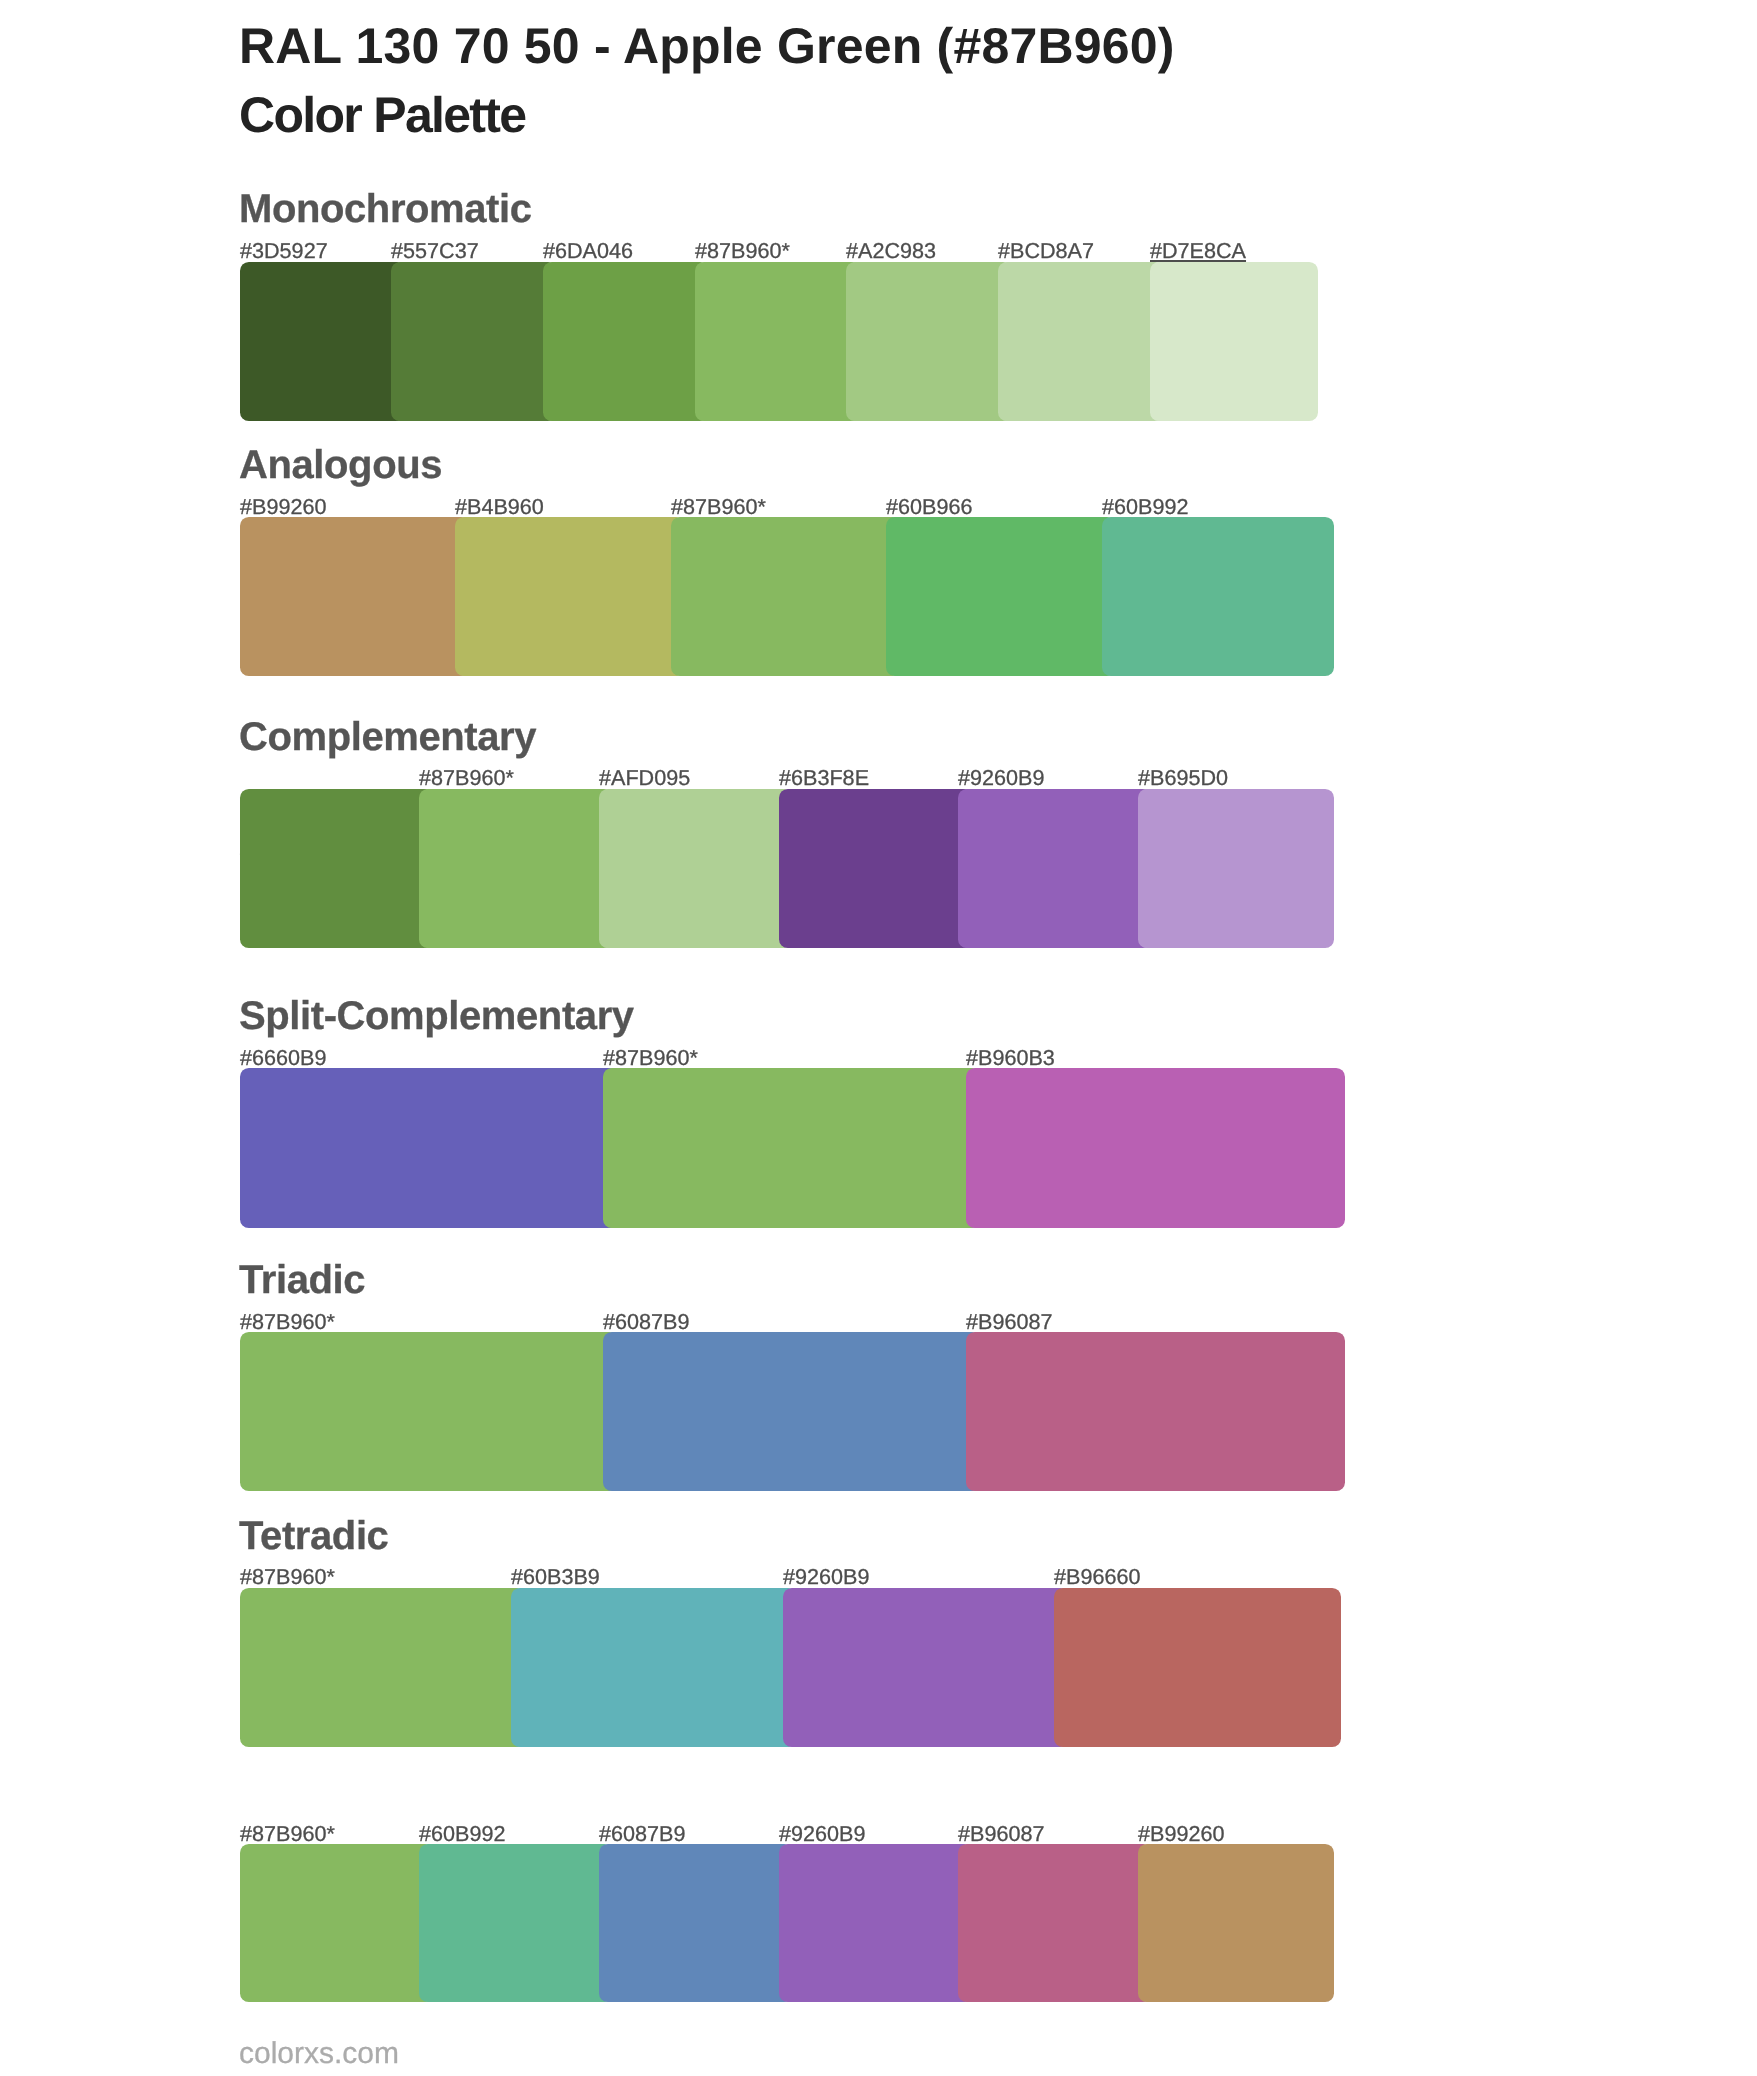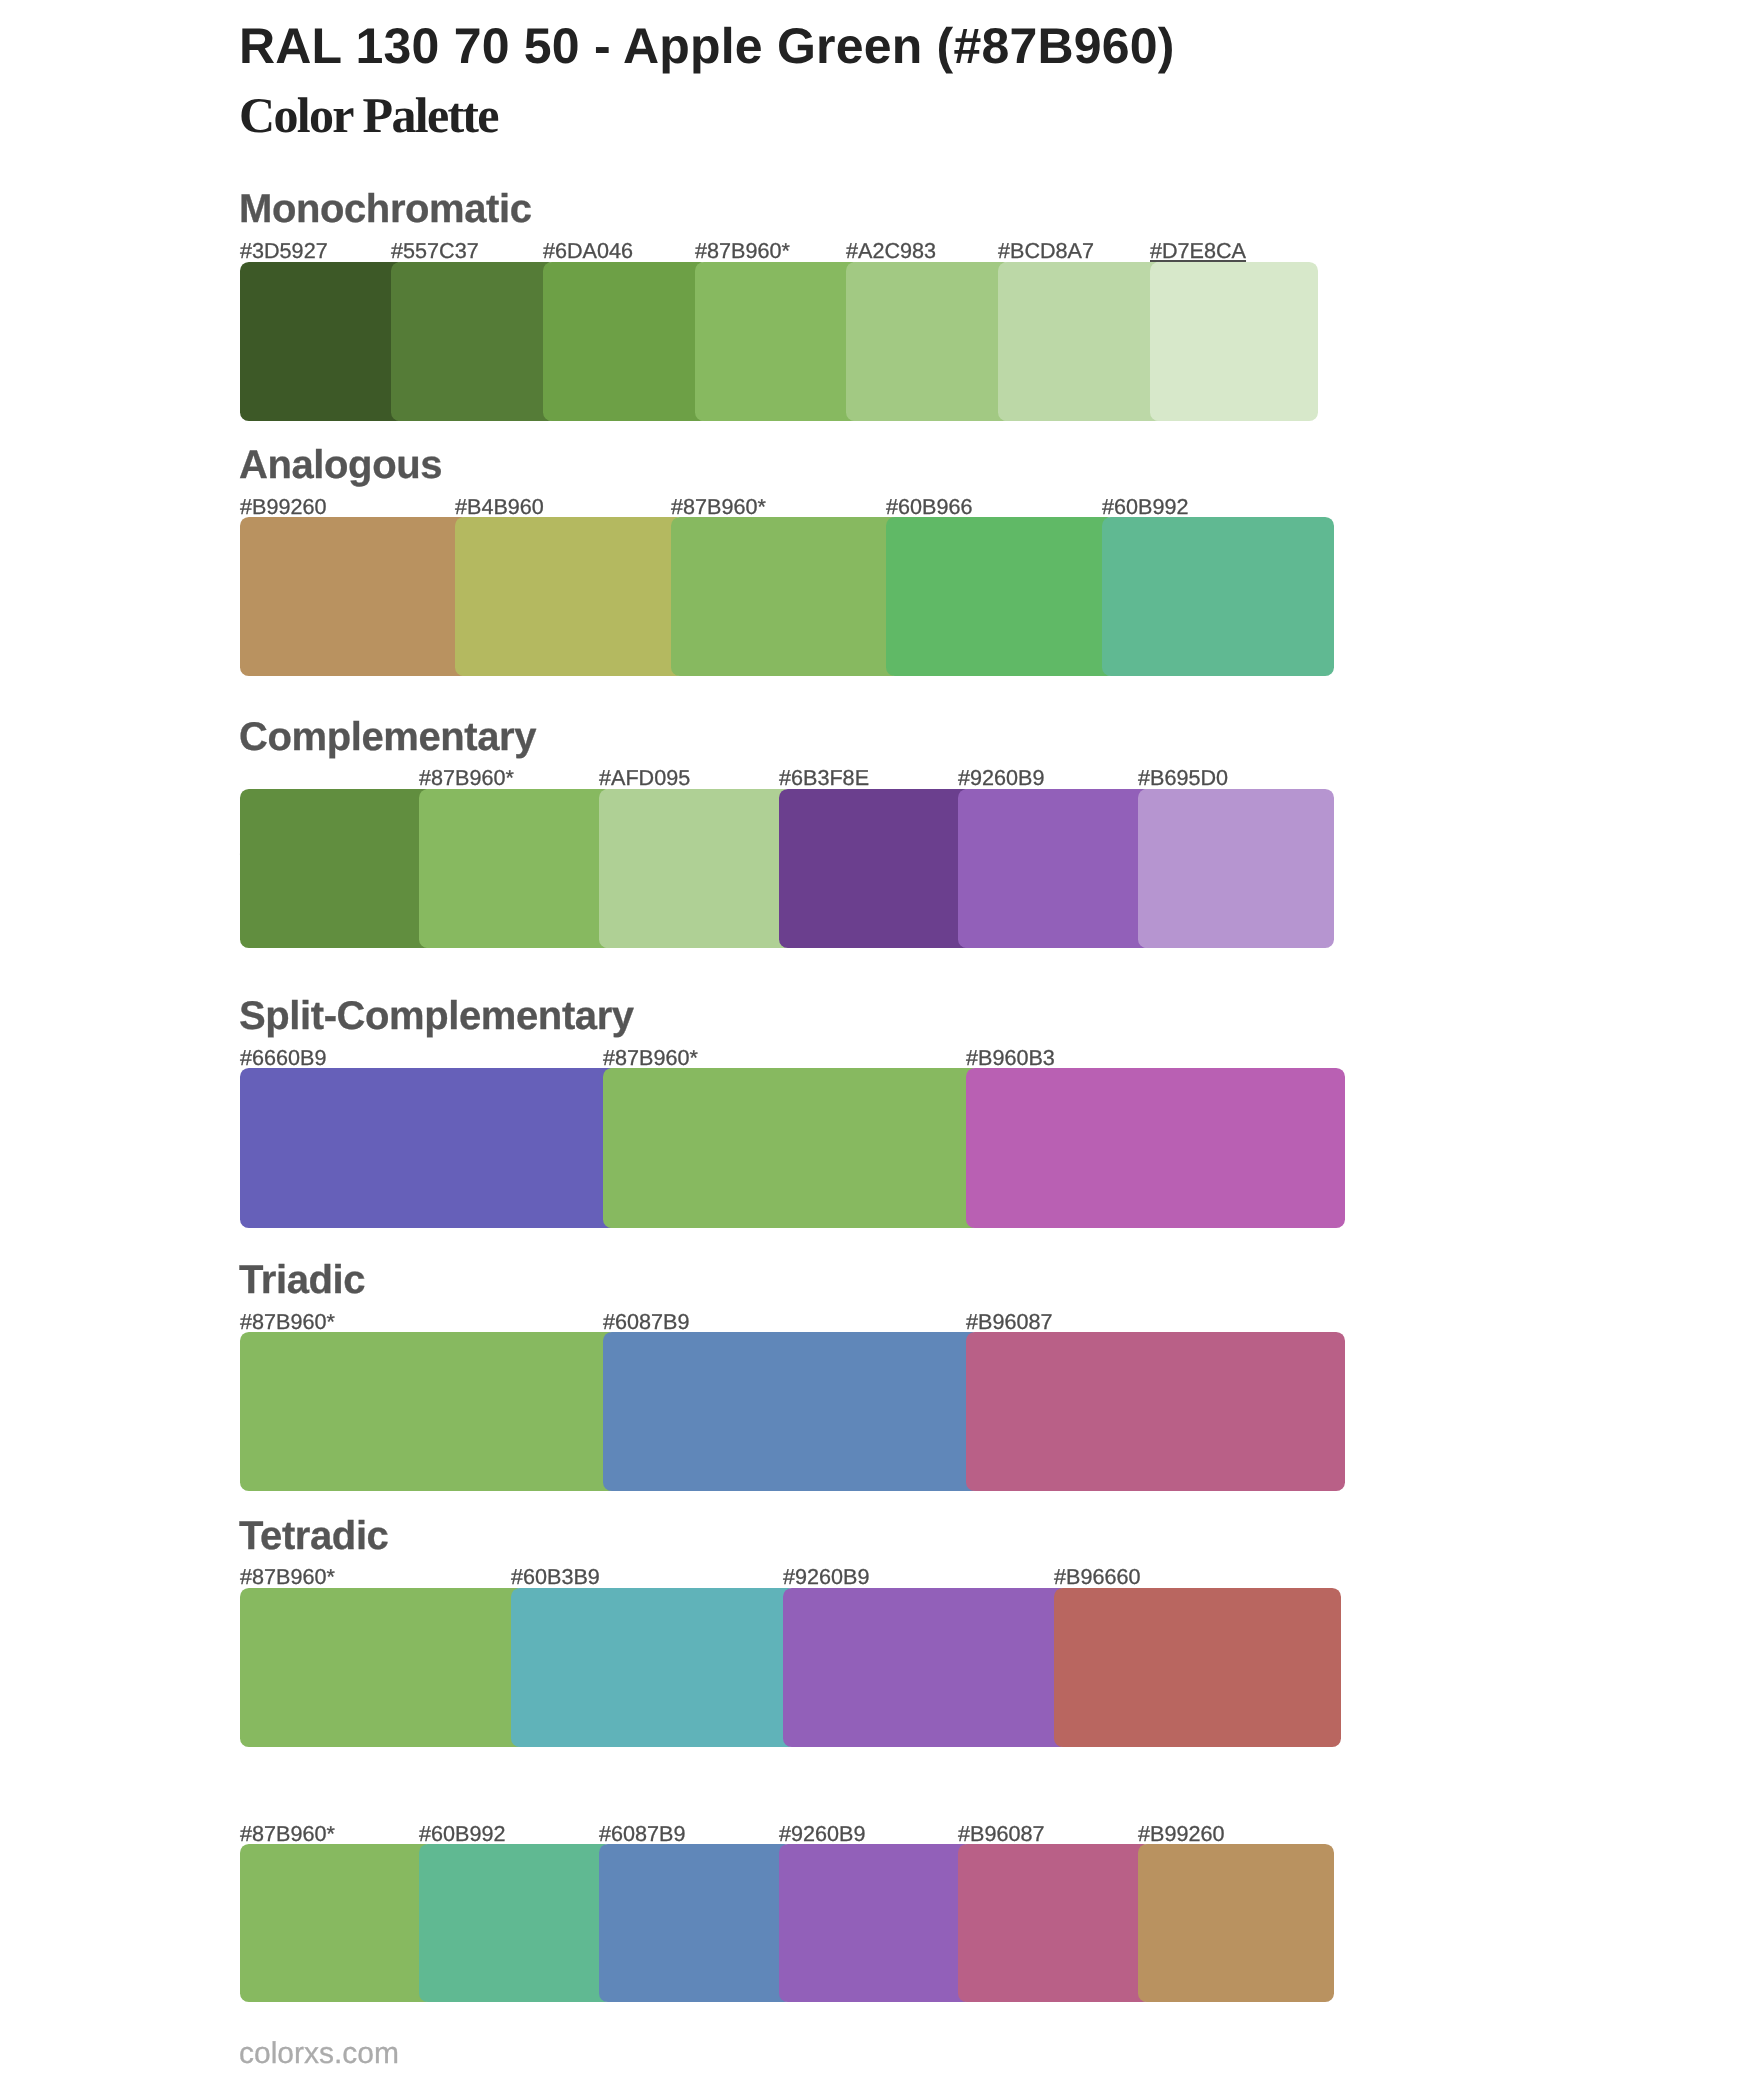--- a/index.html
+++ b/index.html
@@ -10,7 +10,7 @@
   .page-title{position:absolute;margin:0;left:239px;top:13.7px;font-size:50px;font-weight:bold;
               line-height:64px;color:#222222;white-space:nowrap;letter-spacing:0.2px;transform:translateZ(0);}
   .page-subtitle{position:absolute;margin:0;left:239px;top:83px;font-size:50px;font-weight:bold;
-              line-height:64px;color:#222222;white-space:nowrap;letter-spacing:-1.7px;transform:translateZ(0);font-family:Liberation Serif, serif;}
+              line-height:64px;color:#222222;white-space:nowrap;letter-spacing:-1.7px;transform:translateZ(0);}
   .palette-section{position:absolute;left:0;top:0;width:1757px;height:2077px;pointer-events:none;}
   .section-title{position:absolute;margin:0;left:239px;font-size:40px;font-weight:bold;line-height:48px;letter-spacing:-0.4px;
               color:#555555;white-space:nowrap;-webkit-text-stroke:0.3px #555555;transform:translateZ(0);}

